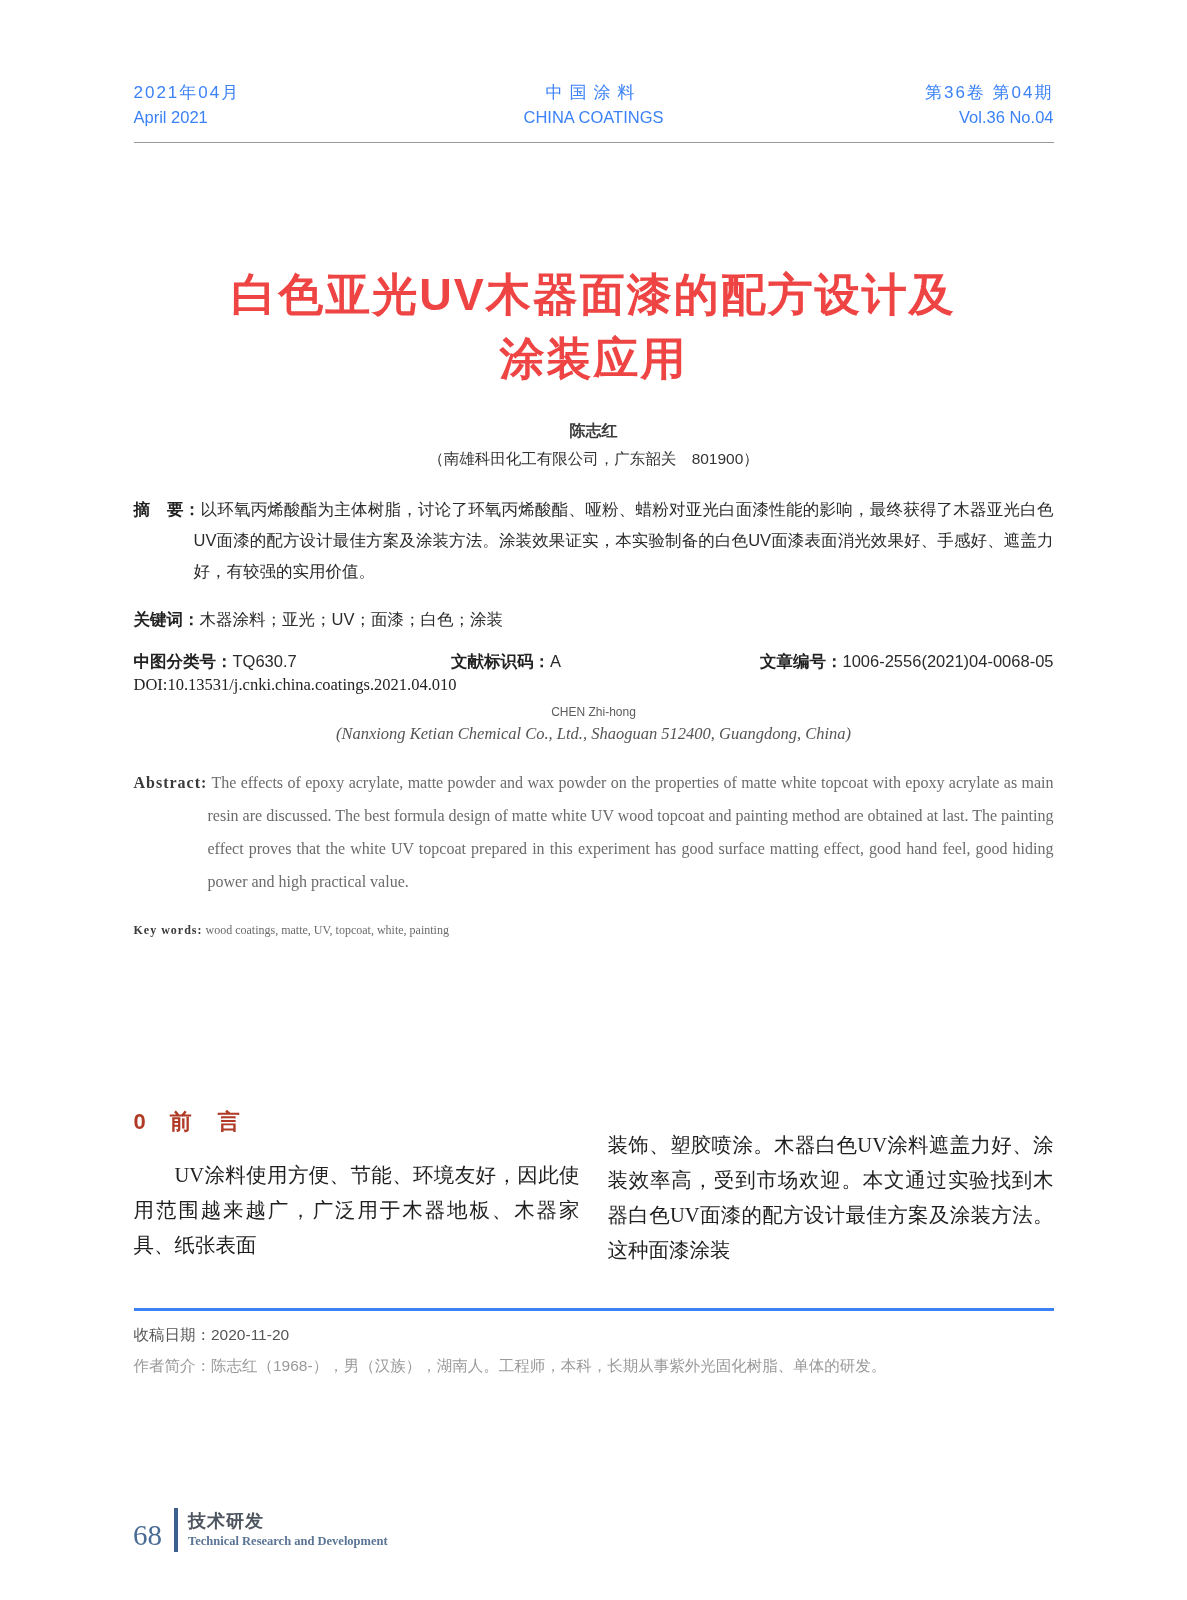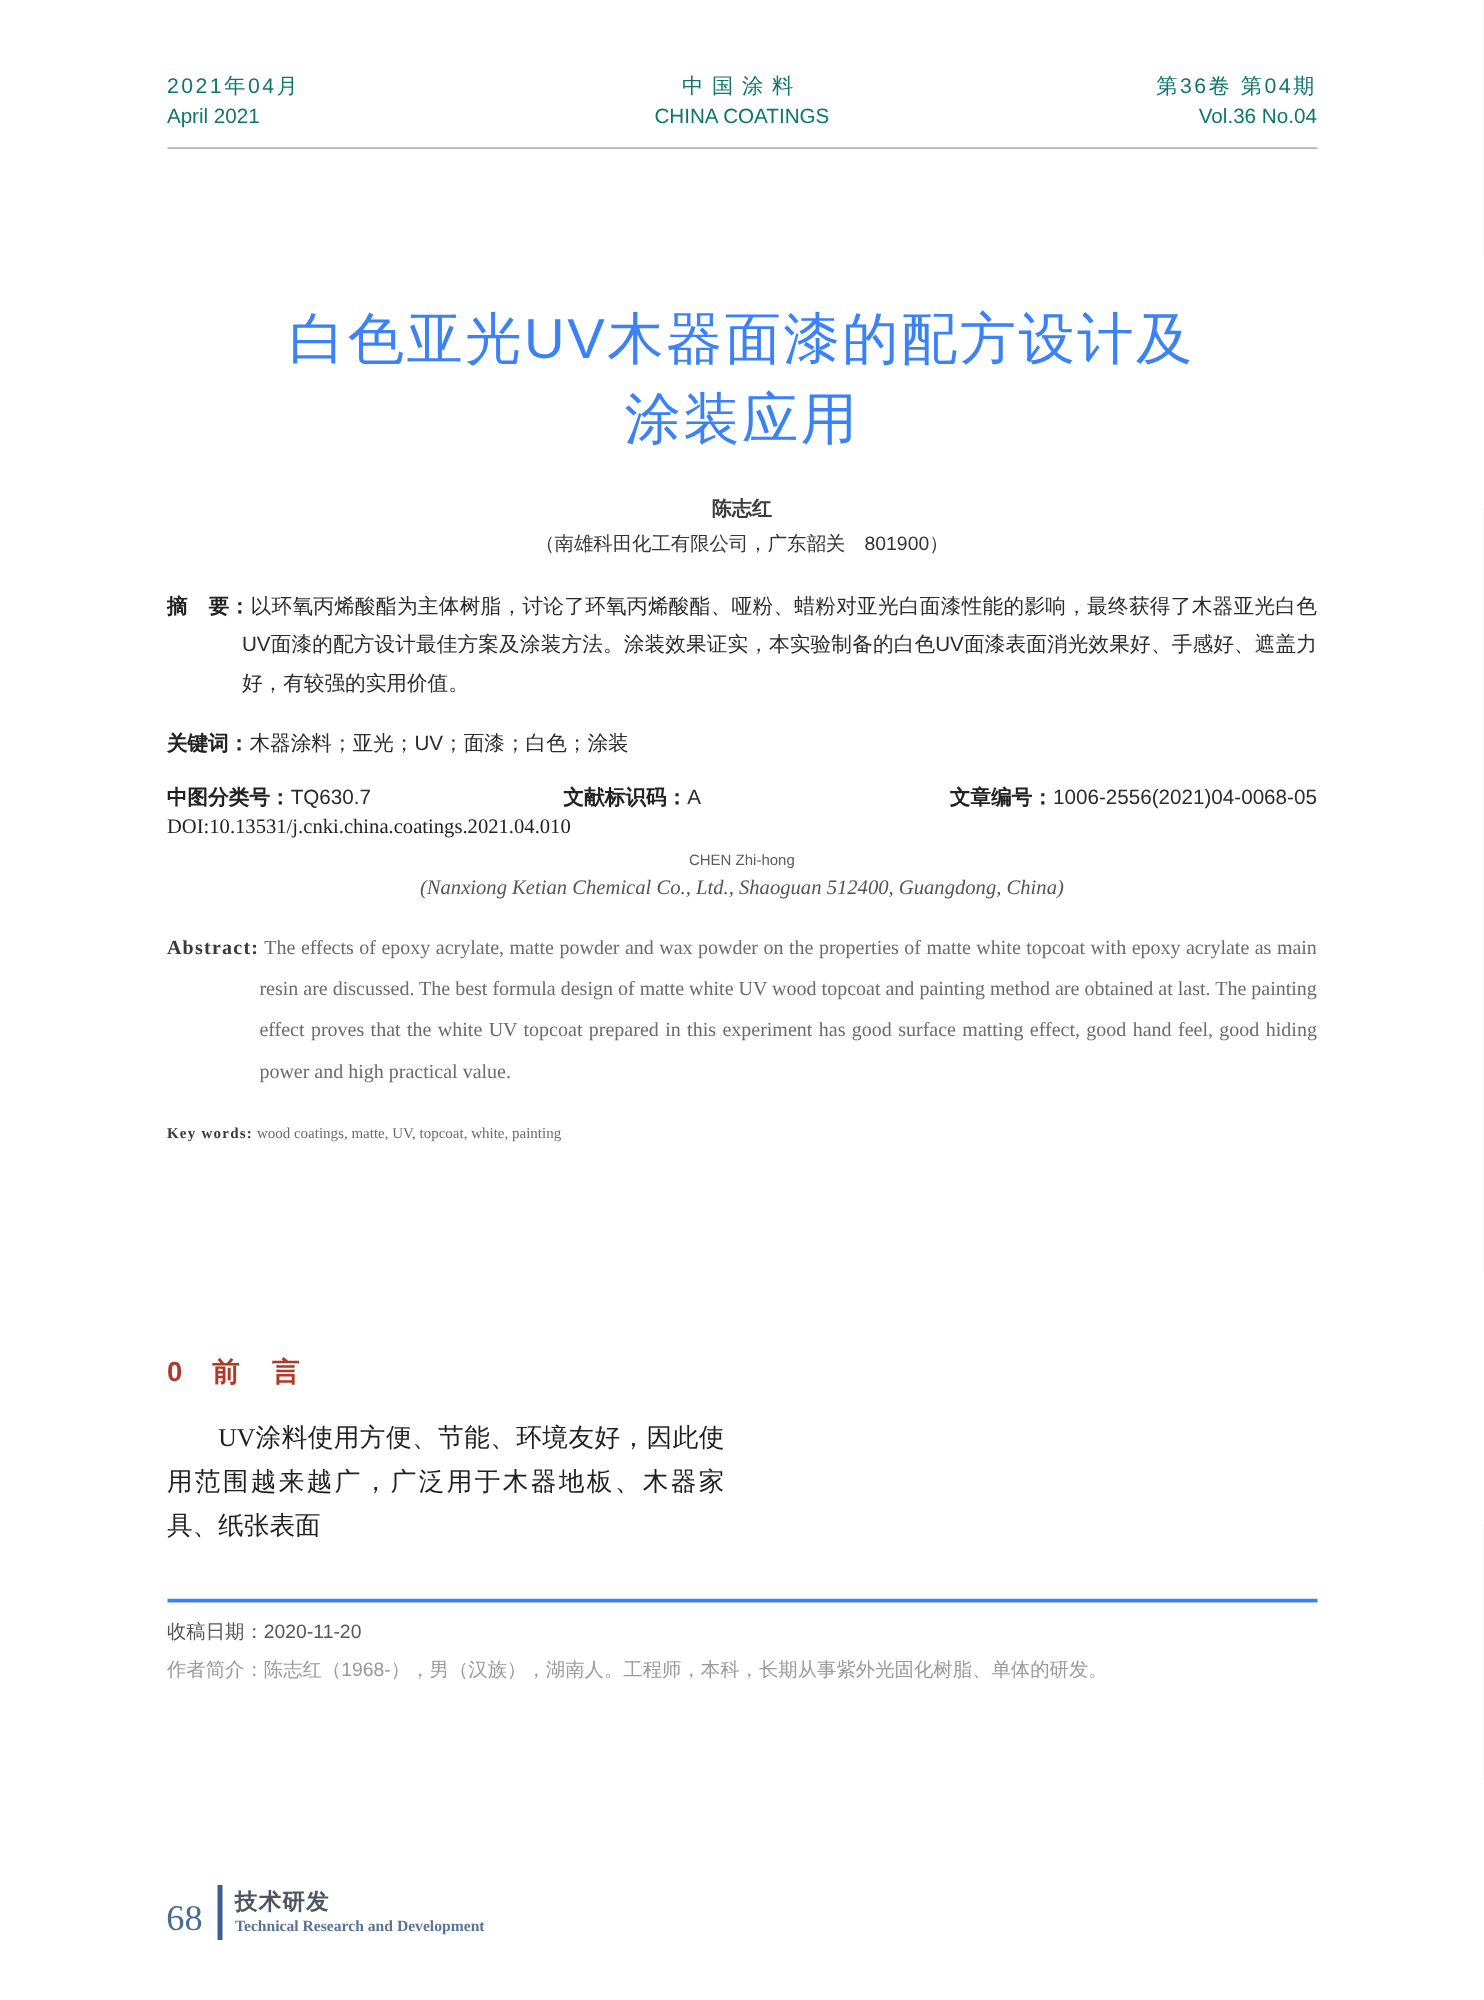--- a/index.html
+++ b/index.html
@@ -18,13 +18,13 @@
 
   
   .journal-header {
-    padding-top: 56px;
+    padding-top: 80px;
     padding-bottom: 12px;
     border-bottom: 1px solid #9a9a9a;
     display: flex;
     justify-content: space-between;
     align-items: flex-end;
-    color: #0f766e;
+    color: #3b82f6;
   }
   .jh-col { line-height: 25px; font-size: 16.5px; }
   .jh-left  { text-align: left;  width: 220px; }

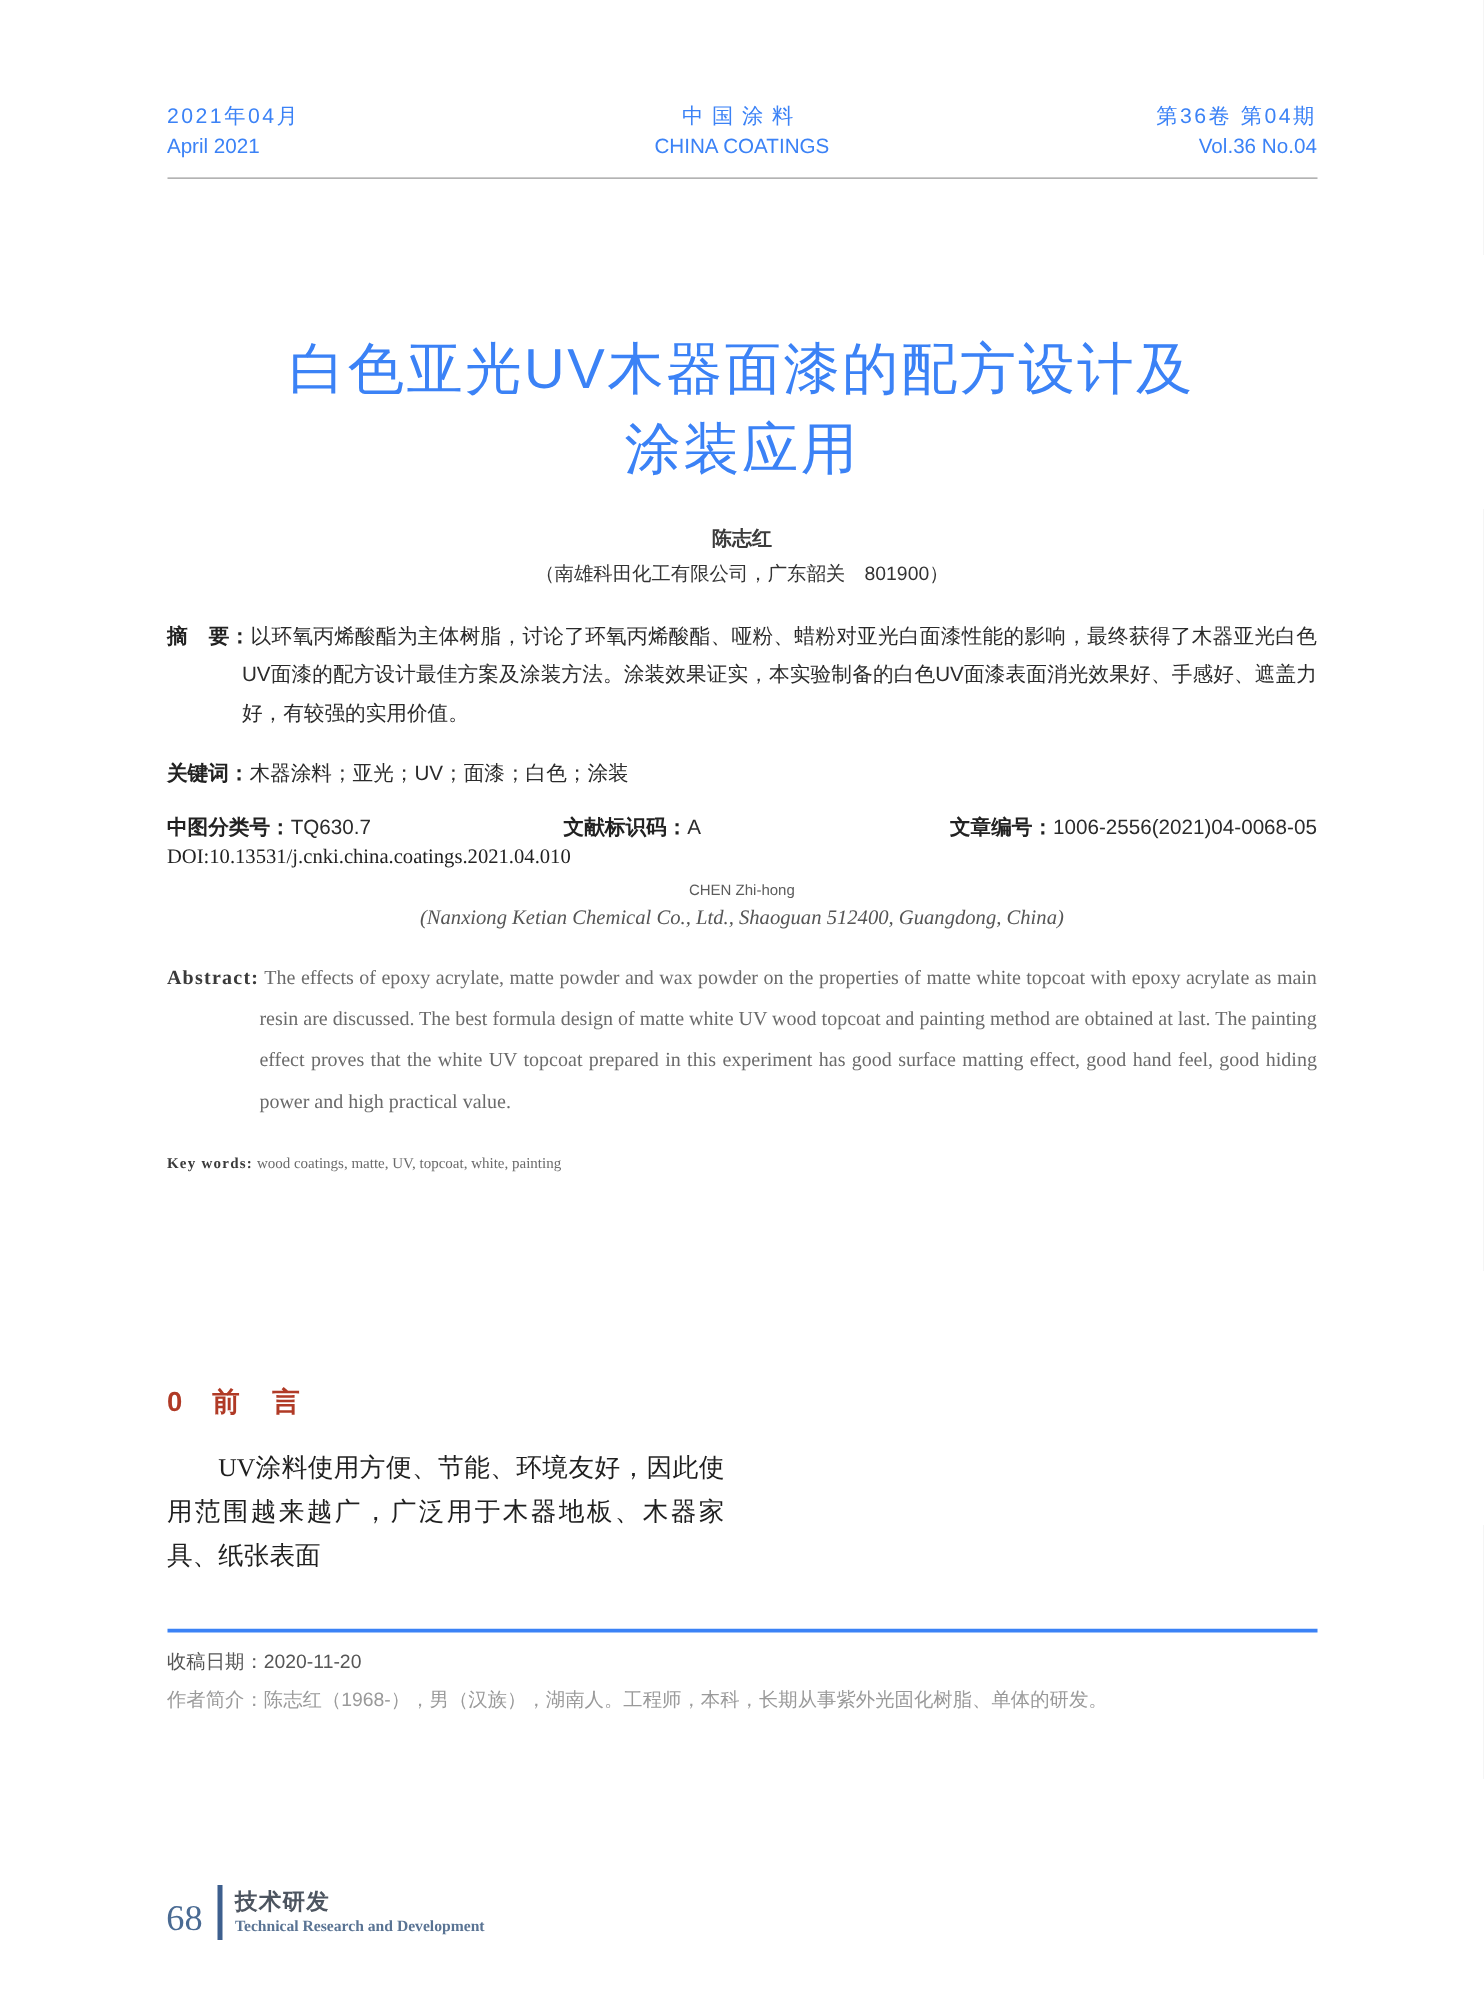--- a/index.html
+++ b/index.html
@@ -37,8 +37,8 @@
   .title-zh {
     margin-top: 120px;
     text-align: center;
-    color: #3b82f6;
-    font-weight: normal;
+    color: #ef4444;
+    font-weight: bold;
     font-size: 45px;
     line-height: 64px;
     letter-spacing: 2px;

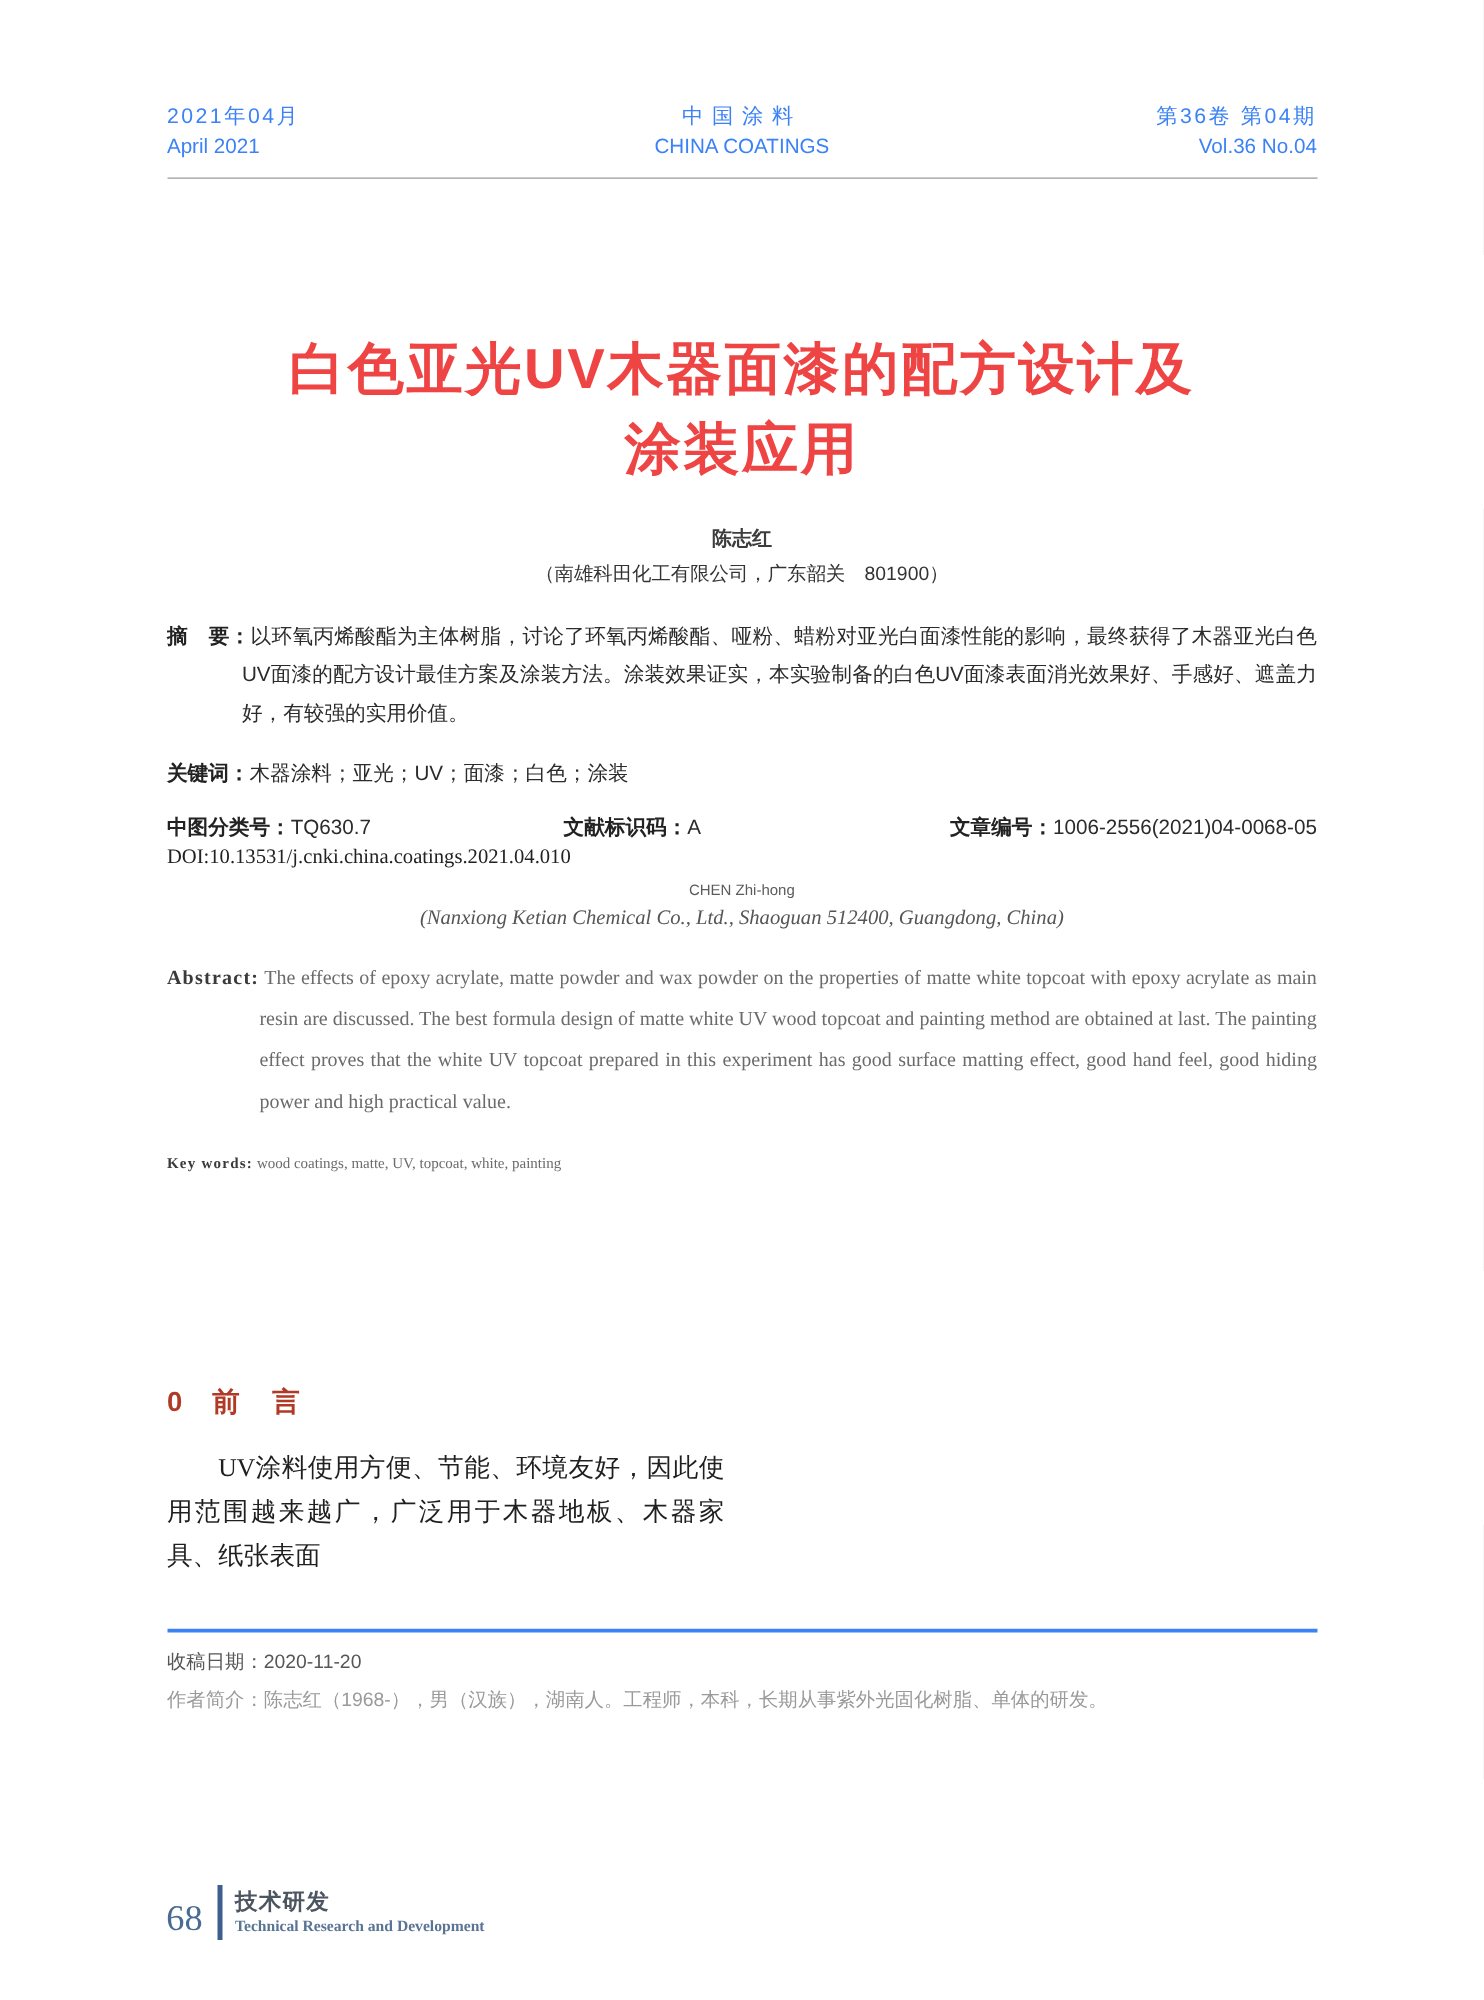--- a/index.html
+++ b/index.html
@@ -228,6 +228,9 @@
         <div class="section-heading"><span class="sec-num">0</span><span>前　言</span></div>
         <p class="body-par indent-first">UV涂料使用方便、节能、环境友好，因此使用范围越来越广，广泛用于木器地板、木器家具、纸张表面</p>
       </div>
+      <div class="col">
+        <p class="body-par">装饰、塑胶喷涂。木器白色UV涂料遮盖力好、涂装效率高，受到市场欢迎。本文通过实验找到木器白色UV面漆的配方设计最佳方案及涂装方法。这种面漆涂装</p>
+      </div>
     </div>
 
     <div class="footnote-block">

